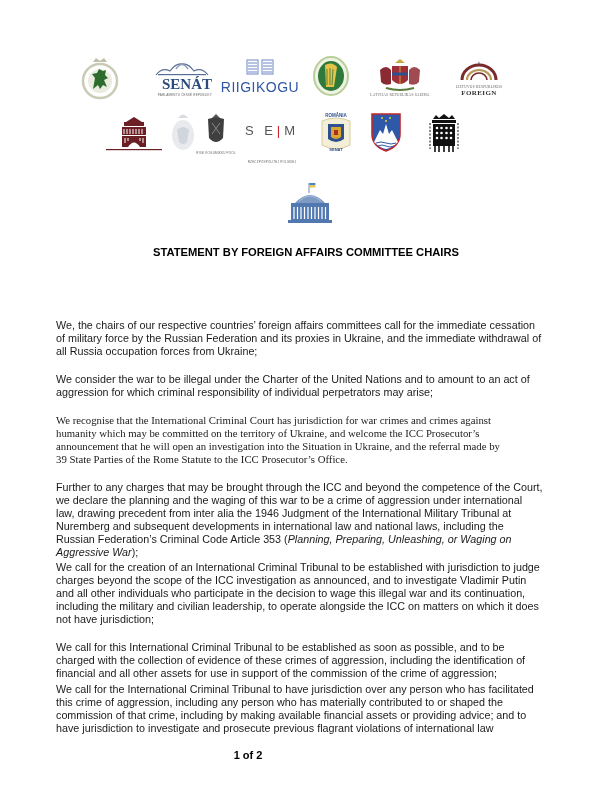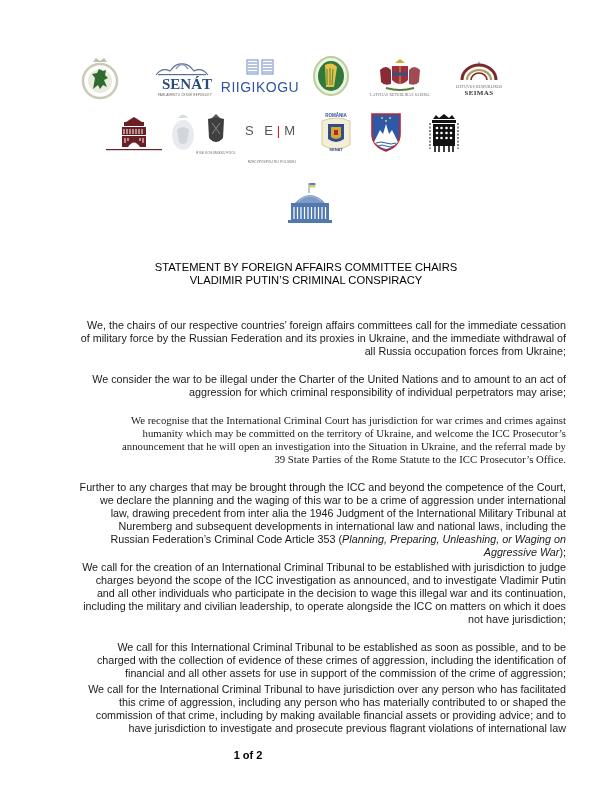--- a/index.html
+++ b/index.html
@@ -99,7 +99,7 @@
     <path d="M12 22 A8 7 0 0 1 28 22" fill="none" stroke="#7a2b2b" stroke-width="1.6"></path>
   </svg>
   <div class="cap" style="font-family:'Liberation Serif',serif;font-size:3.6px;margin-top:3px;">LIETUVOS RESPUBLIKOS</div>
-  <div style="font-family:'Liberation Serif',serif;font-size:7px;color:#333;font-weight:bold;letter-spacing:0.4px;">SEIMAS</div>
+  <div style="font-family:'Liberation Serif',serif;font-size:7px;color:#333;font-weight:bold;letter-spacing:0.4px;">FOREIGN</div>
 </div>
 
 <div class="logo" id="logo-house1">

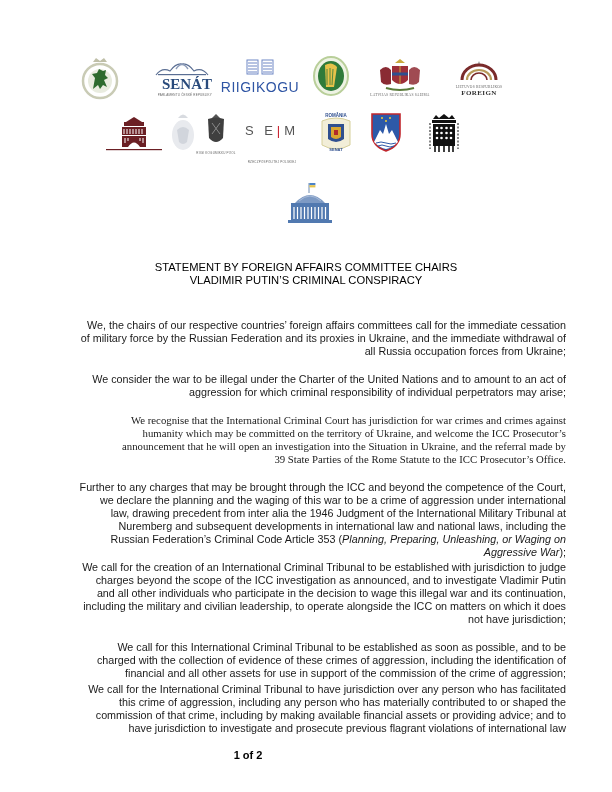--- a/index.html
+++ b/index.html
@@ -30,7 +30,7 @@
   #logo-rada { left: 190px; top: 172px; width: 240px; height: 62px; }
   .rada-title { font-family: "Liberation Serif", serif; font-weight: bold; color: #3d72ad; font-size: 13px; letter-spacing: 0.3px; margin-top: 3px; font-variant: small-caps; }
 
-  .title-block { position: absolute; top: 246px; left: 0; width: 612px; text-align: center; font-weight: normal; font-size: 11.2px; line-height: 12.6px; color: #000; margin-top: 15px; }
+  .title-block { position: absolute; top: 246px; left: 0; width: 612px; text-align: center; font-weight: bold; font-size: 11.2px; line-height: 12.6px; color: #000; }
 
   .body-text { position: absolute; left: 56px; width: 510px; font-size: 10.75px; line-height: 12.9px; color: #1a1a1a; }
   .para { position: absolute; left: 0; width: 510px; white-space: pre-line; text-align: right; }

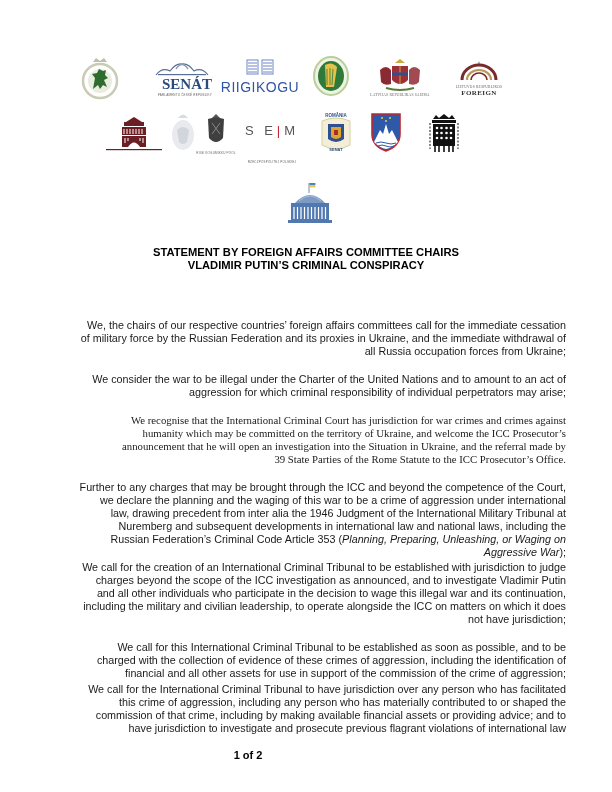--- a/index.html
+++ b/index.html
@@ -204,7 +204,6 @@
 
 <div class="title-block">
   <div>STATEMENT BY FOREIGN AFFAIRS COMMITTEE CHAIRS</div>
-  <div>VLADIMIR PUTIN’S CRIMINAL CONSPIRACY</div>
 </div>
 
 <div class="body-text">

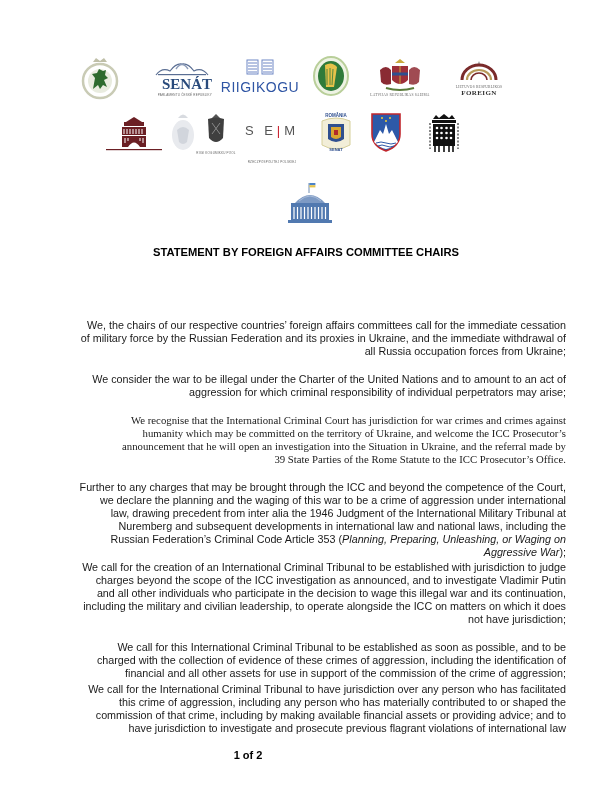--- a/index.html
+++ b/index.html
@@ -33,7 +33,7 @@
   .title-block { position: absolute; top: 246px; left: 0; width: 612px; text-align: center; font-weight: bold; font-size: 11.2px; line-height: 12.6px; color: #000; }
 
   .body-text { position: absolute; left: 56px; width: 510px; font-size: 10.75px; line-height: 12.9px; color: #1a1a1a; }
-  .para { position: absolute; left: 0; width: 510px; white-space: pre-line; text-align: right; }
+  .para { position: absolute; left: 0; width: 510px; white-space: pre-line; }
 
   .page-num { position: absolute; top: 749px; left: 0; width: 496px; text-align: center; font-weight: bold; font-size: 11px; color: #000; }
 </style>

